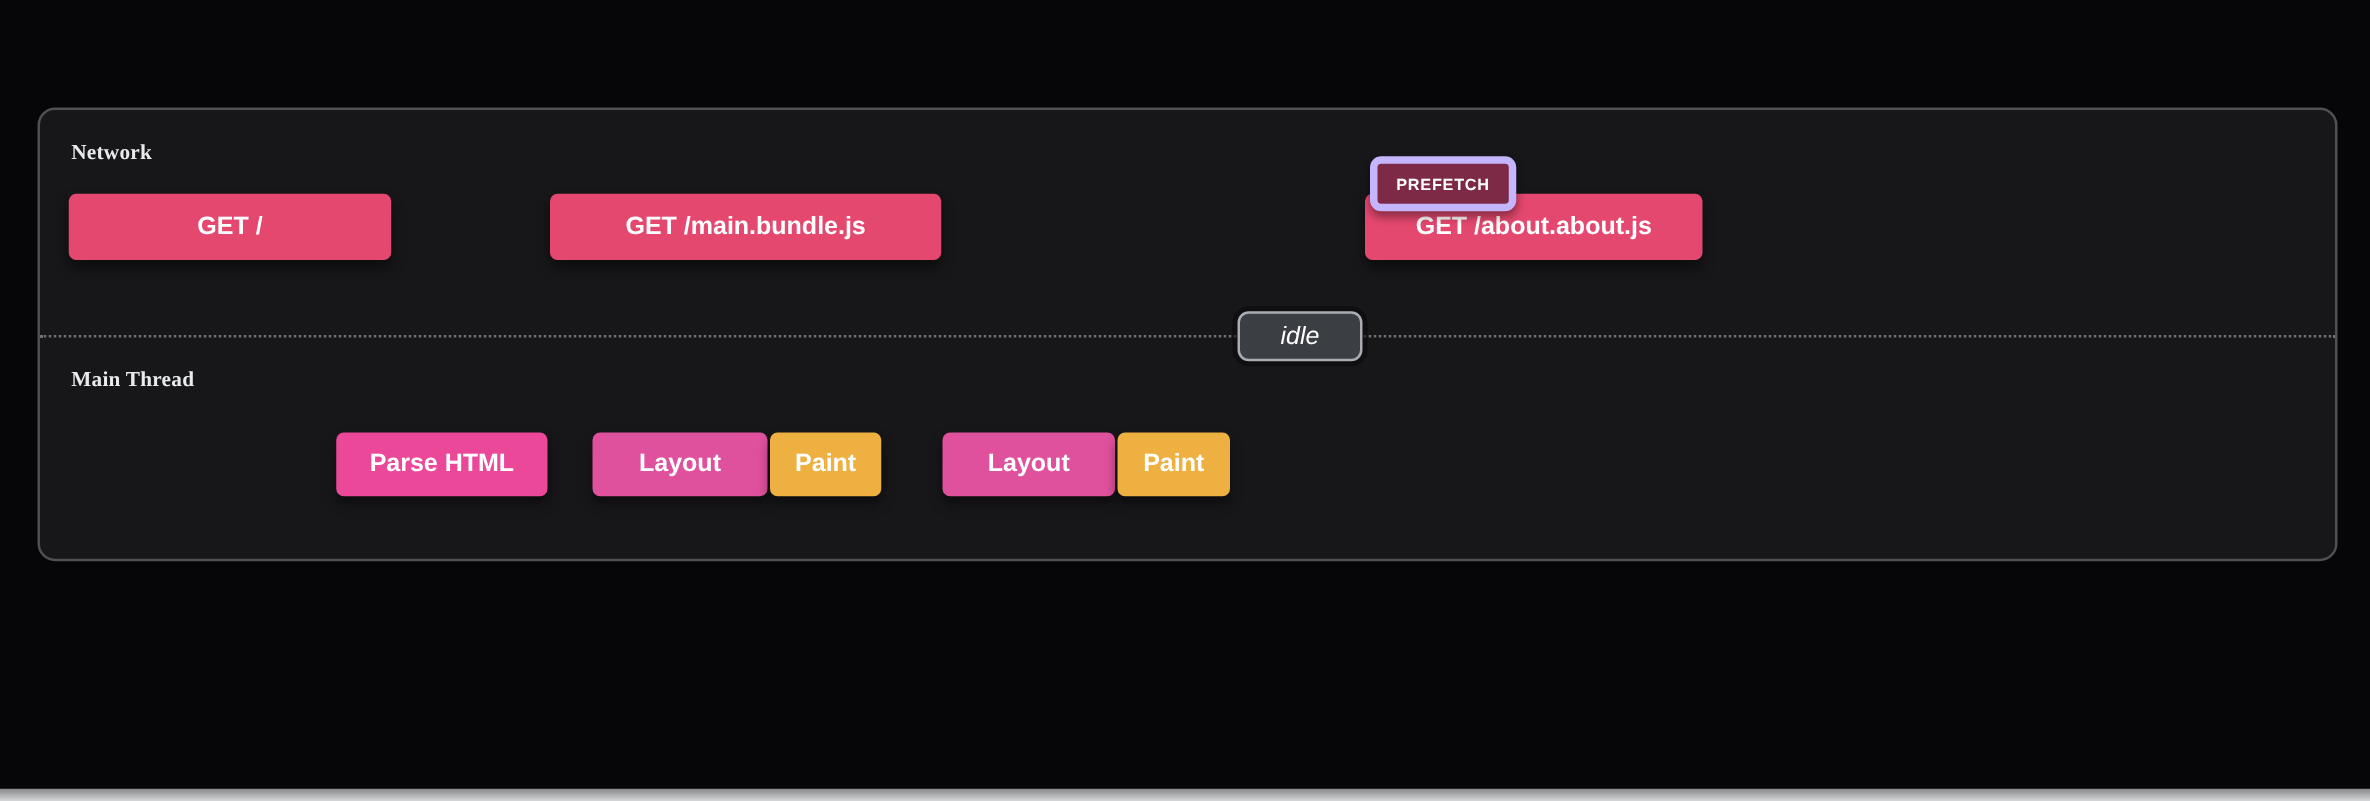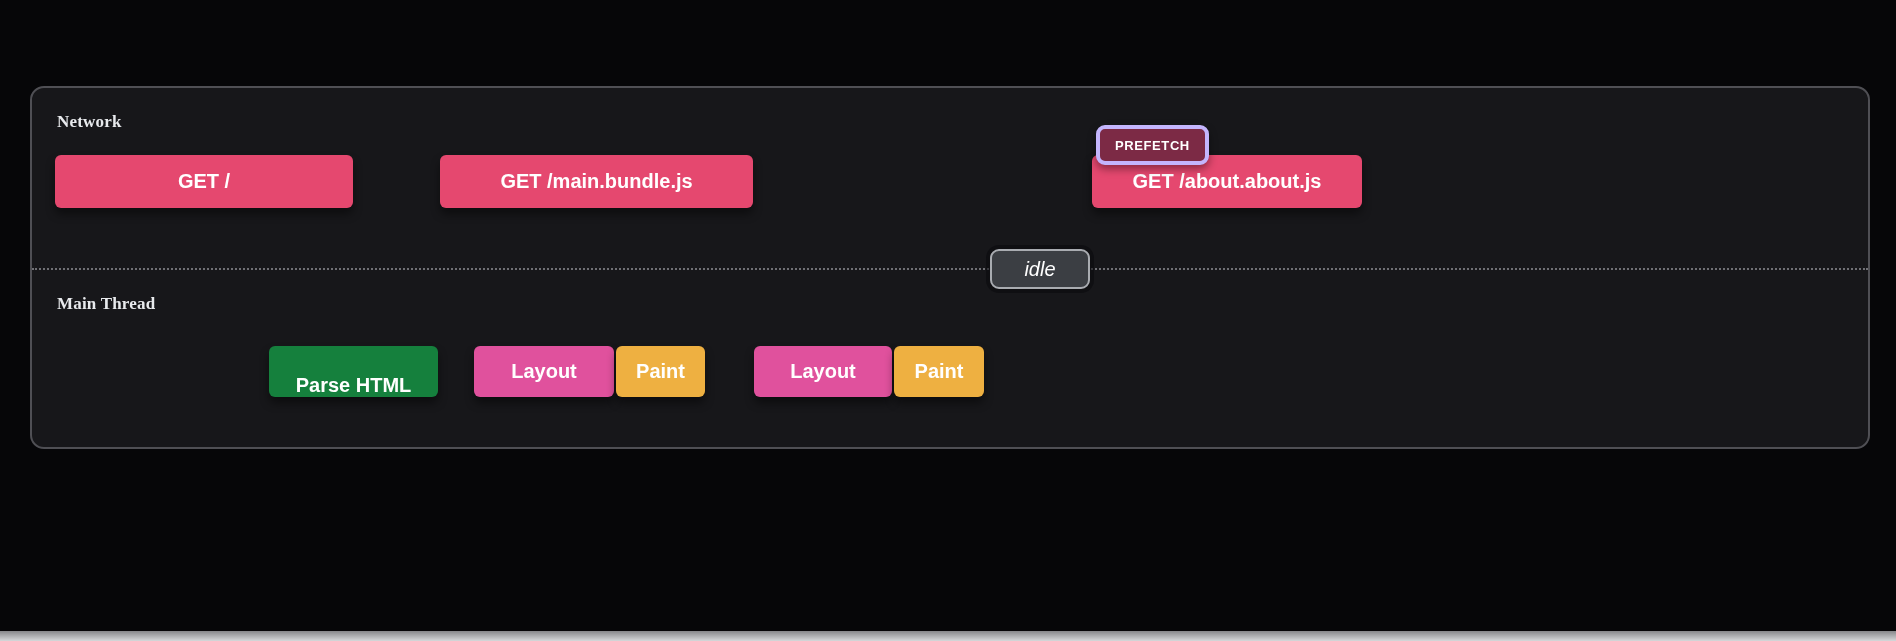--- a/index.html
+++ b/index.html
@@ -55,7 +55,7 @@
     height: 31px;
     padding: 16px 15px;
     background: #7c2a45;
-    border: 4px solid #c4b5fd;
+    border: 6px solid #c4b5fd;
     border-radius: 9px;
     color: #ffffff;
     font-size: 13px;

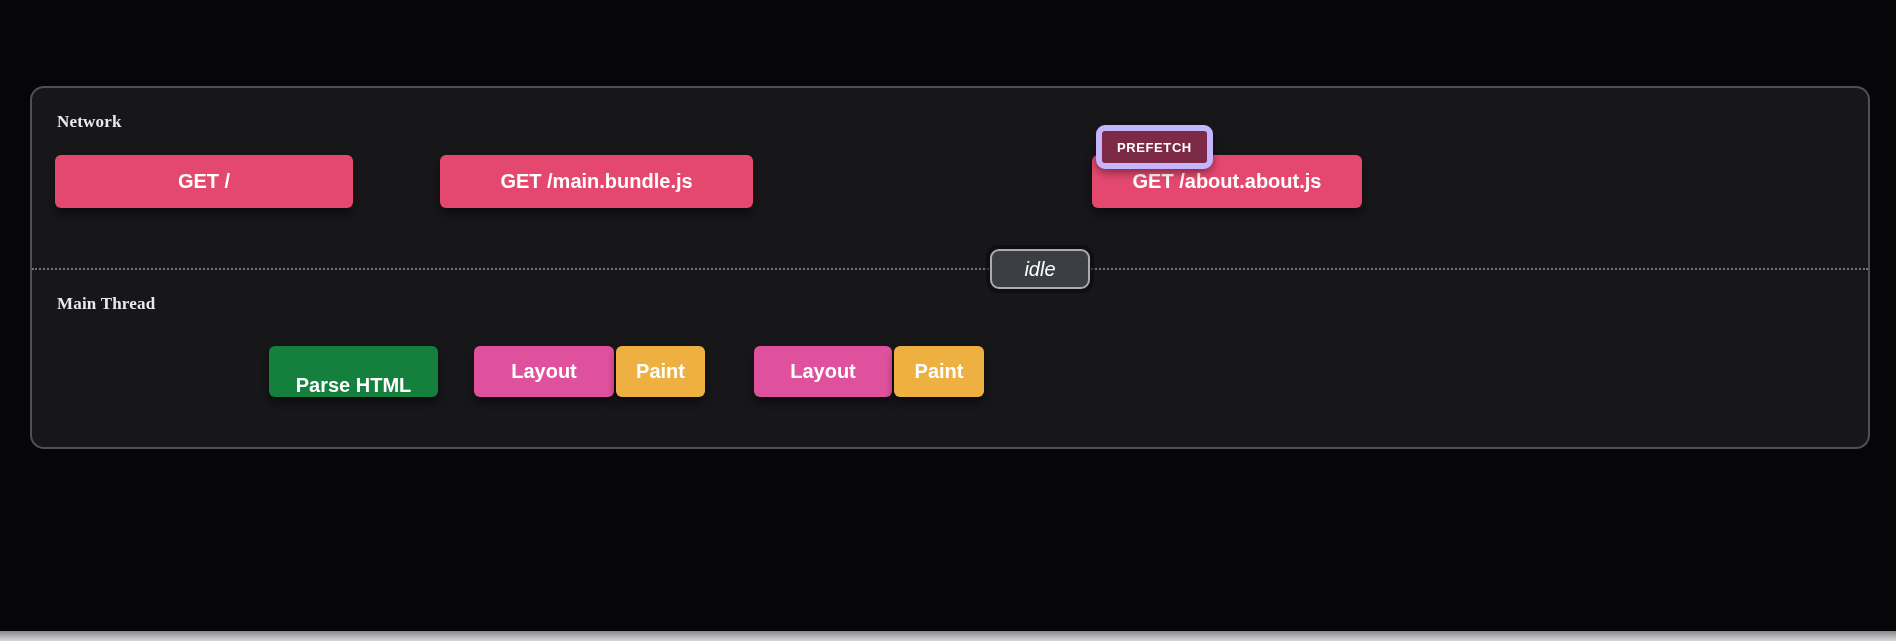--- a/index.html
+++ b/index.html
@@ -123,7 +123,7 @@
   <div class="lane-label network">Network</div>
 
   <div id="network-bars">
-      <div class="net-bar" style="left: 23px; width: 298px;">
+      <div class="net-bar" style="left: 23px; width: 258px;">
         <span>GET /</span>
       </div>
       <div class="net-bar" style="left: 408px; width: 313px;">

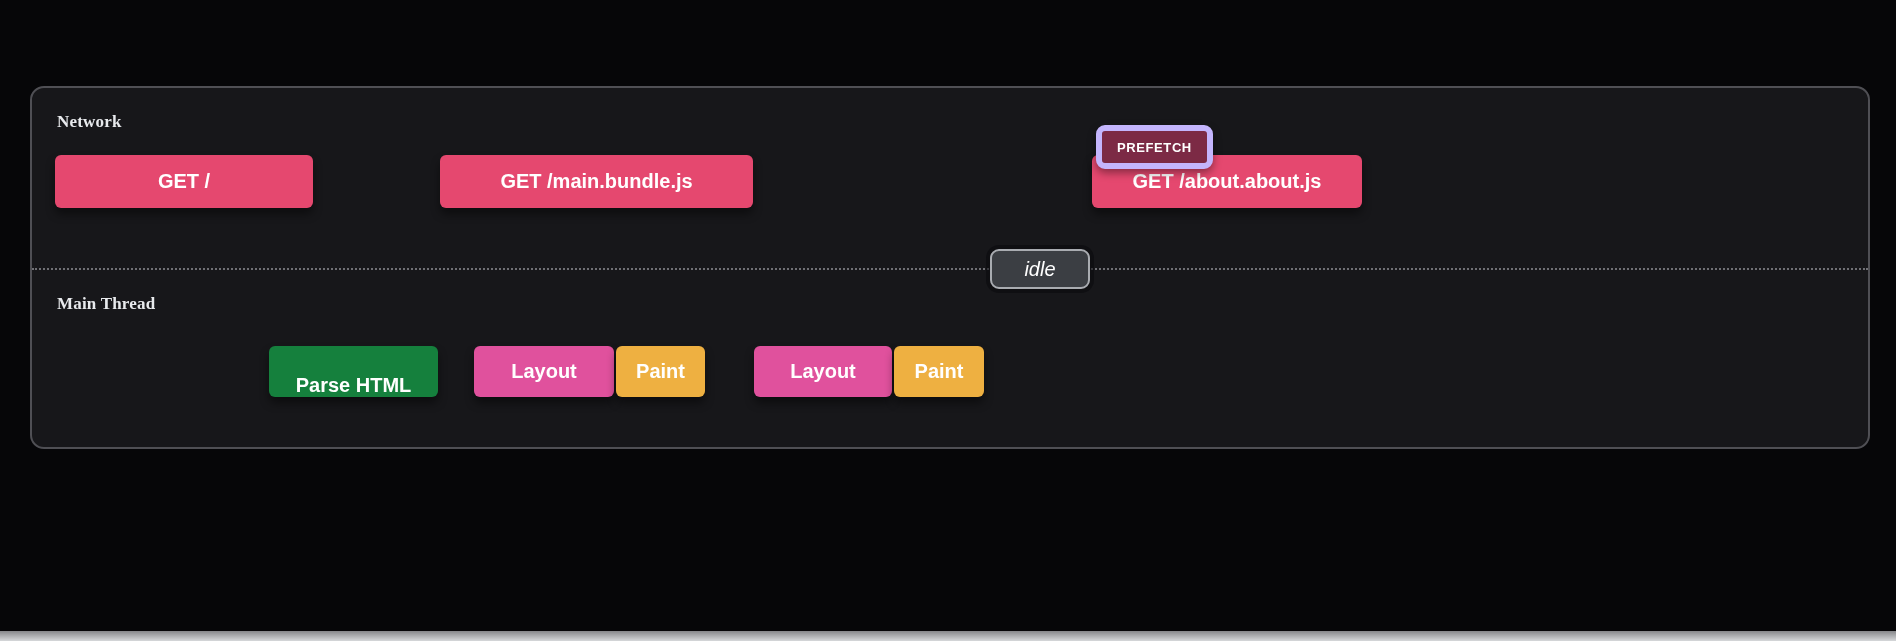--- a/index.html
+++ b/index.html
@@ -144,7 +144,7 @@
   <div class="lane-label main-thread">Main Thread</div>
 
   <div id="task-bars">
-      <div class="task-bar" style="left: 237px; width: 169px; background: #15803d; align-items: flex-end;">
+      <div class="task-bar" style="left: 237px; width: 169px; background: #ec4899;">
         <span>Parse HTML</span>
       </div>
       <div class="task-bar" style="left: 442px; width: 140px; background: rgb(224, 81, 157);">

